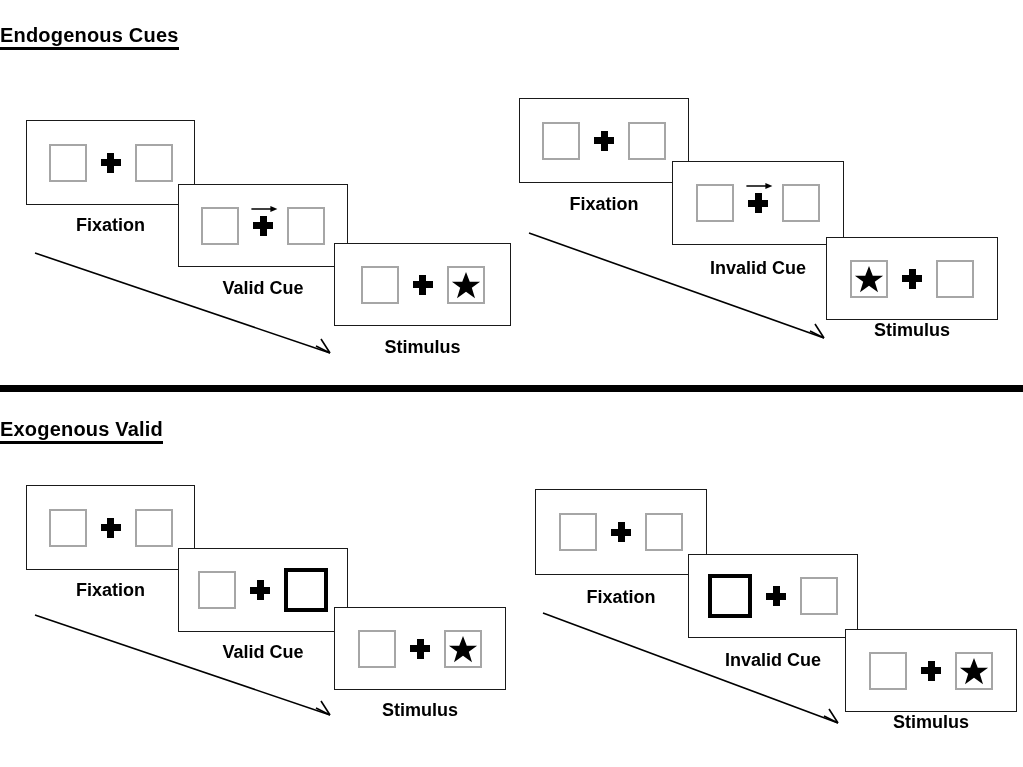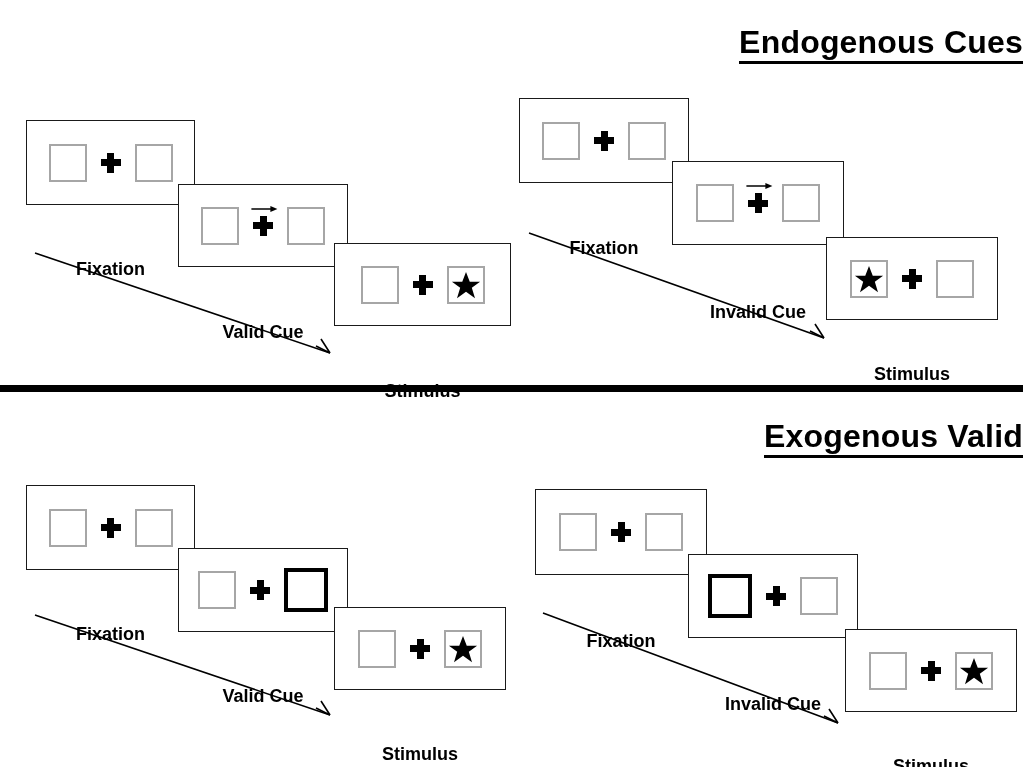--- a/index.html
+++ b/index.html
@@ -21,8 +21,8 @@
   .section-title {
     position: absolute;
     width: 100%;
-    text-align: right;
-    font-size: 32px;
+    text-align: left;
+    font-size: 20px;
     font-weight: bold;
     letter-spacing: 0.2px;
   }

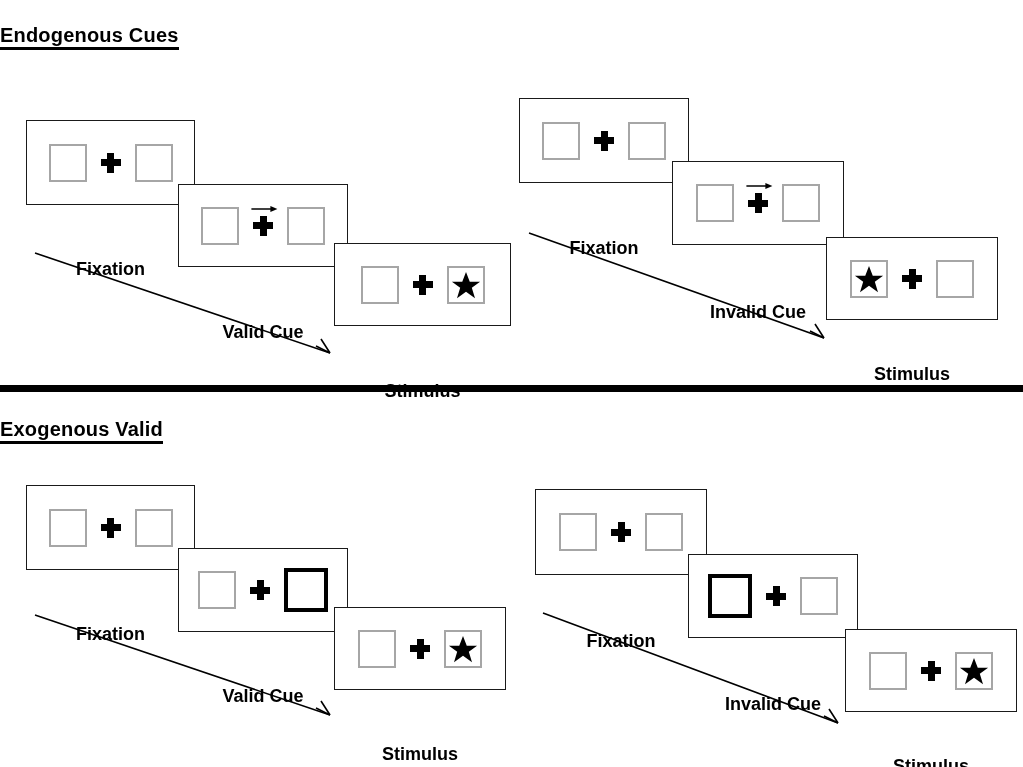--- a/index.html
+++ b/index.html
@@ -143,7 +143,6 @@
     font-weight: bold;
     white-space: nowrap;
     text-align: center;
-    margin-top: 44px;
   }
 
   

